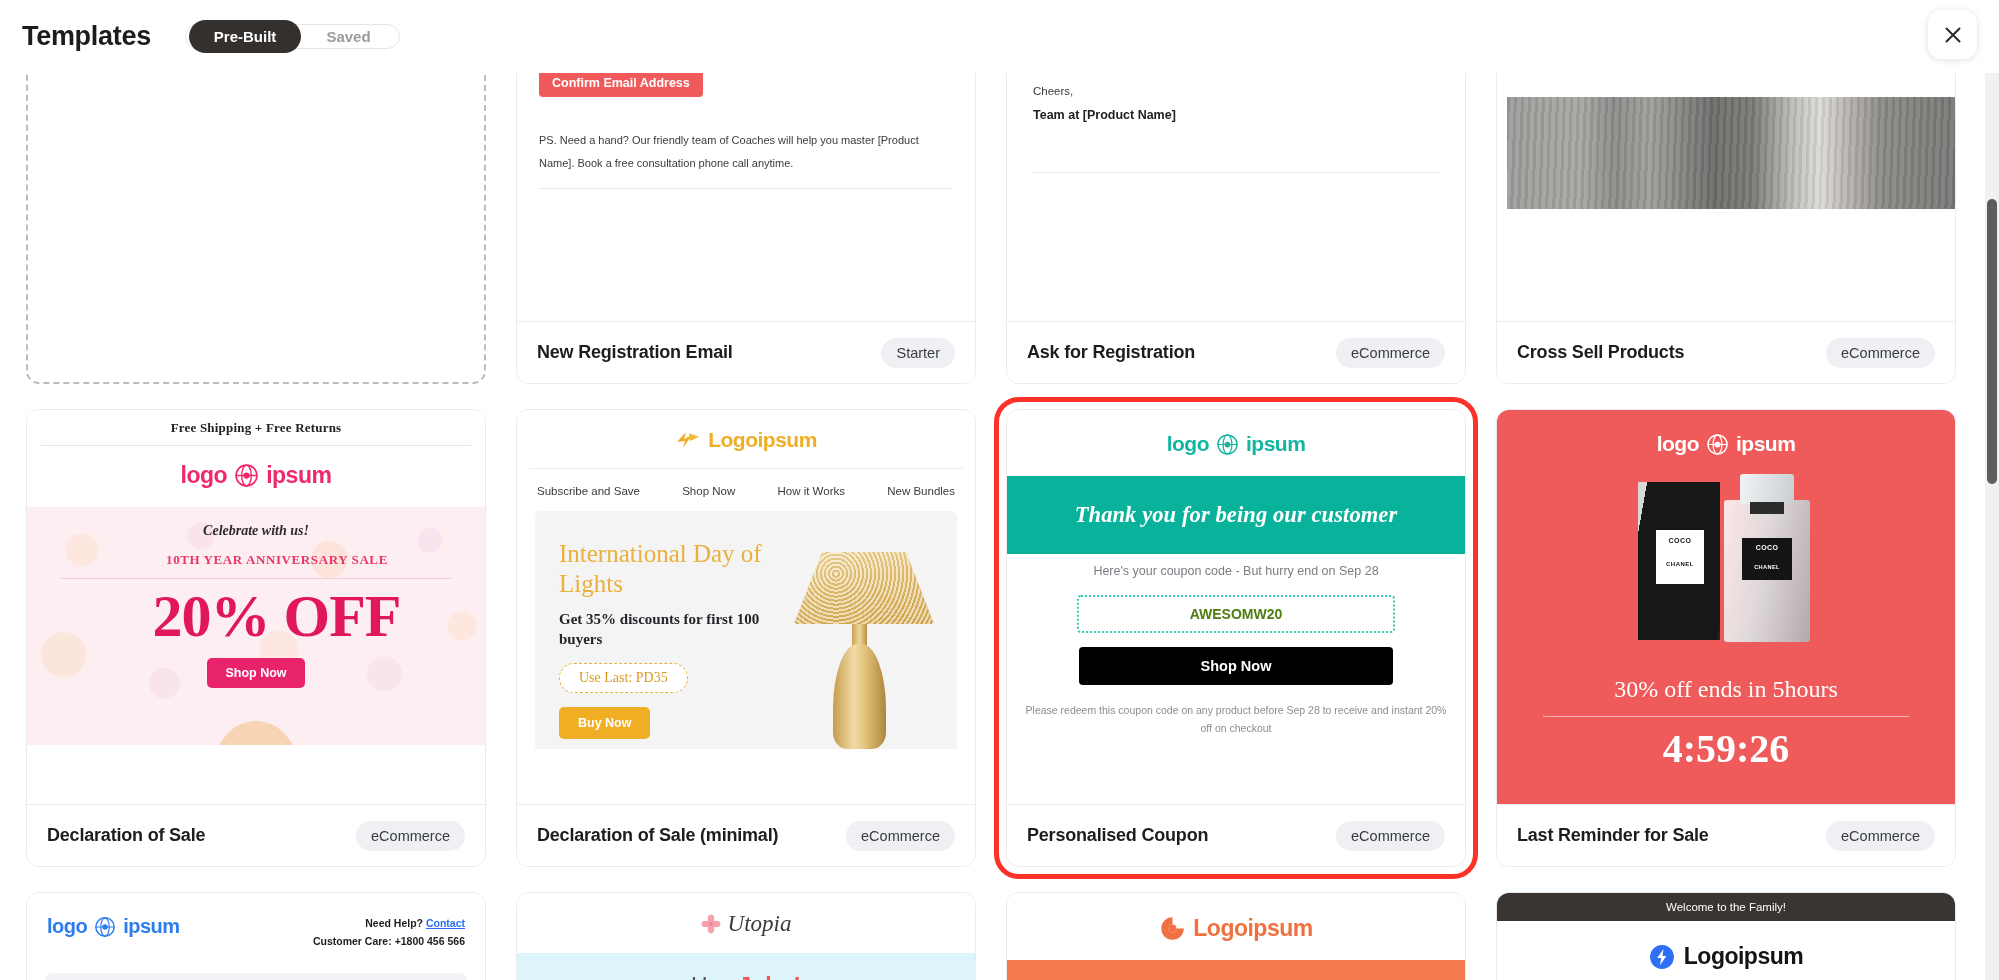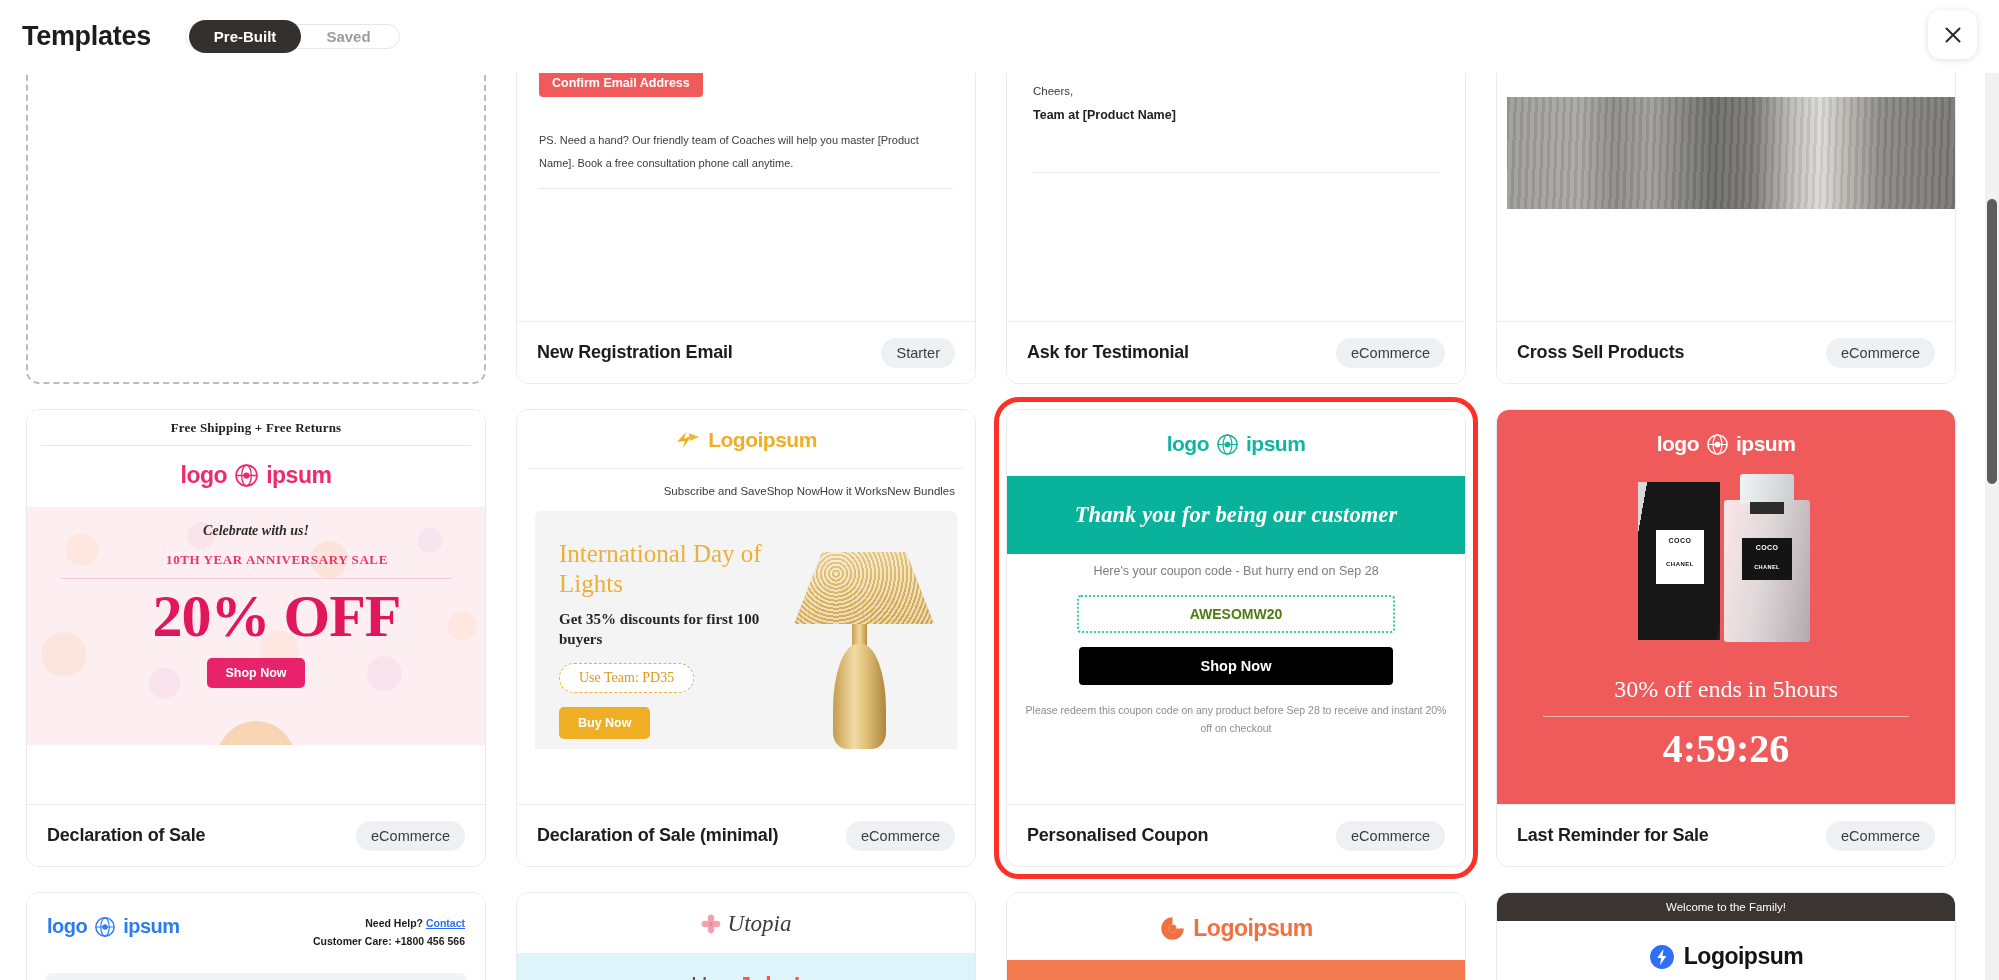--- a/index.html
+++ b/index.html
@@ -277,7 +277,7 @@
         </div>
       </div>
       <div class="card-footer">
-        <span class="card-name">Ask for Testimonial</span>
+        <span class="card-name">Ask for Registration</span>
         <span class="badge">eCommerce</span>
       </div>
     </div>

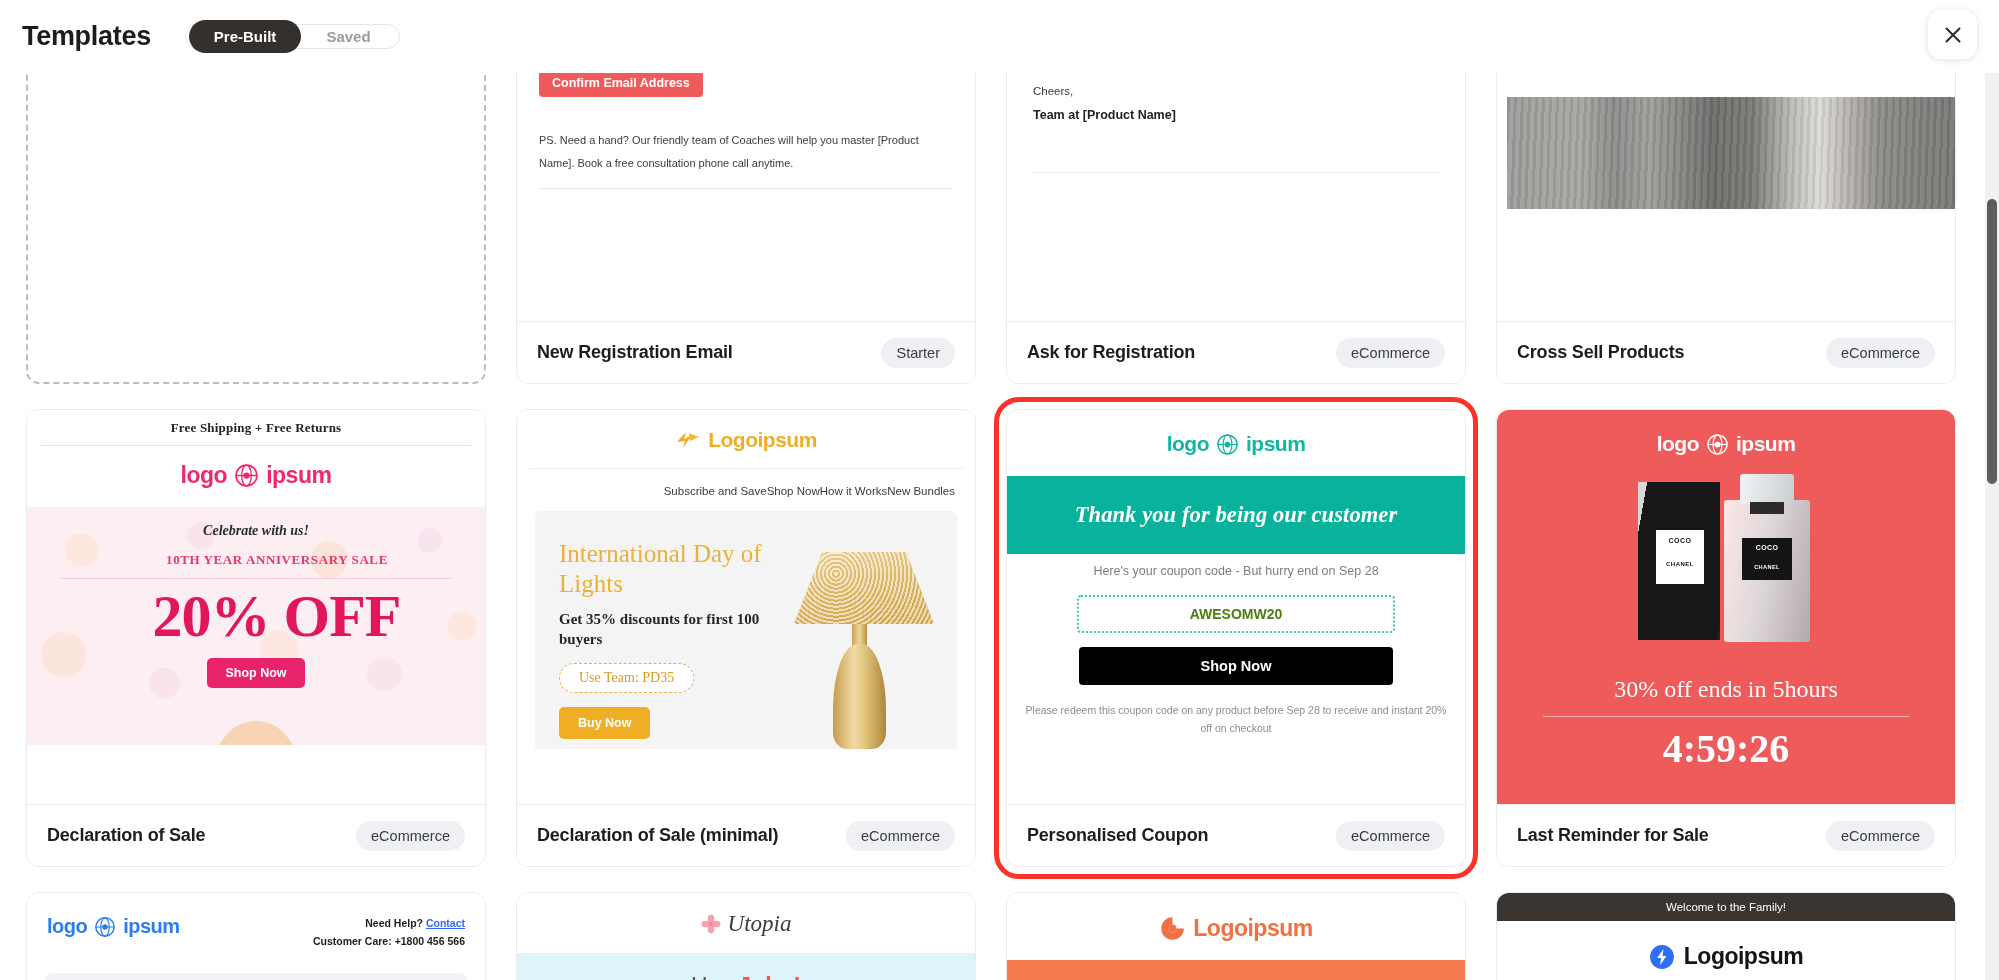--- a/index.html
+++ b/index.html
@@ -144,7 +144,7 @@
   .c6 { background:#fff; height:100%; }
   .c6-logo { text-align:center; padding:18px 0 16px; }
   .c6-rule { border-top:1px solid #ececec; margin:0 12px; }
-  .c6-nav { display:flex; justify-content:flex-end; padding:16px 20px 14px; }
+  .c6-nav { display:flex; justify-content:space-between; padding:16px 20px 14px; }
   .c6-nav span { font-size:11.5px; color:#3a3a3a; }
   .c6-hero { margin:0 18px; background:#f4f4f4; border-radius:6px 6px 0 0; height:238px; display:flex; position:relative; overflow:hidden;}
   .c6-left { width:54%; padding:28px 0 0 24px; }

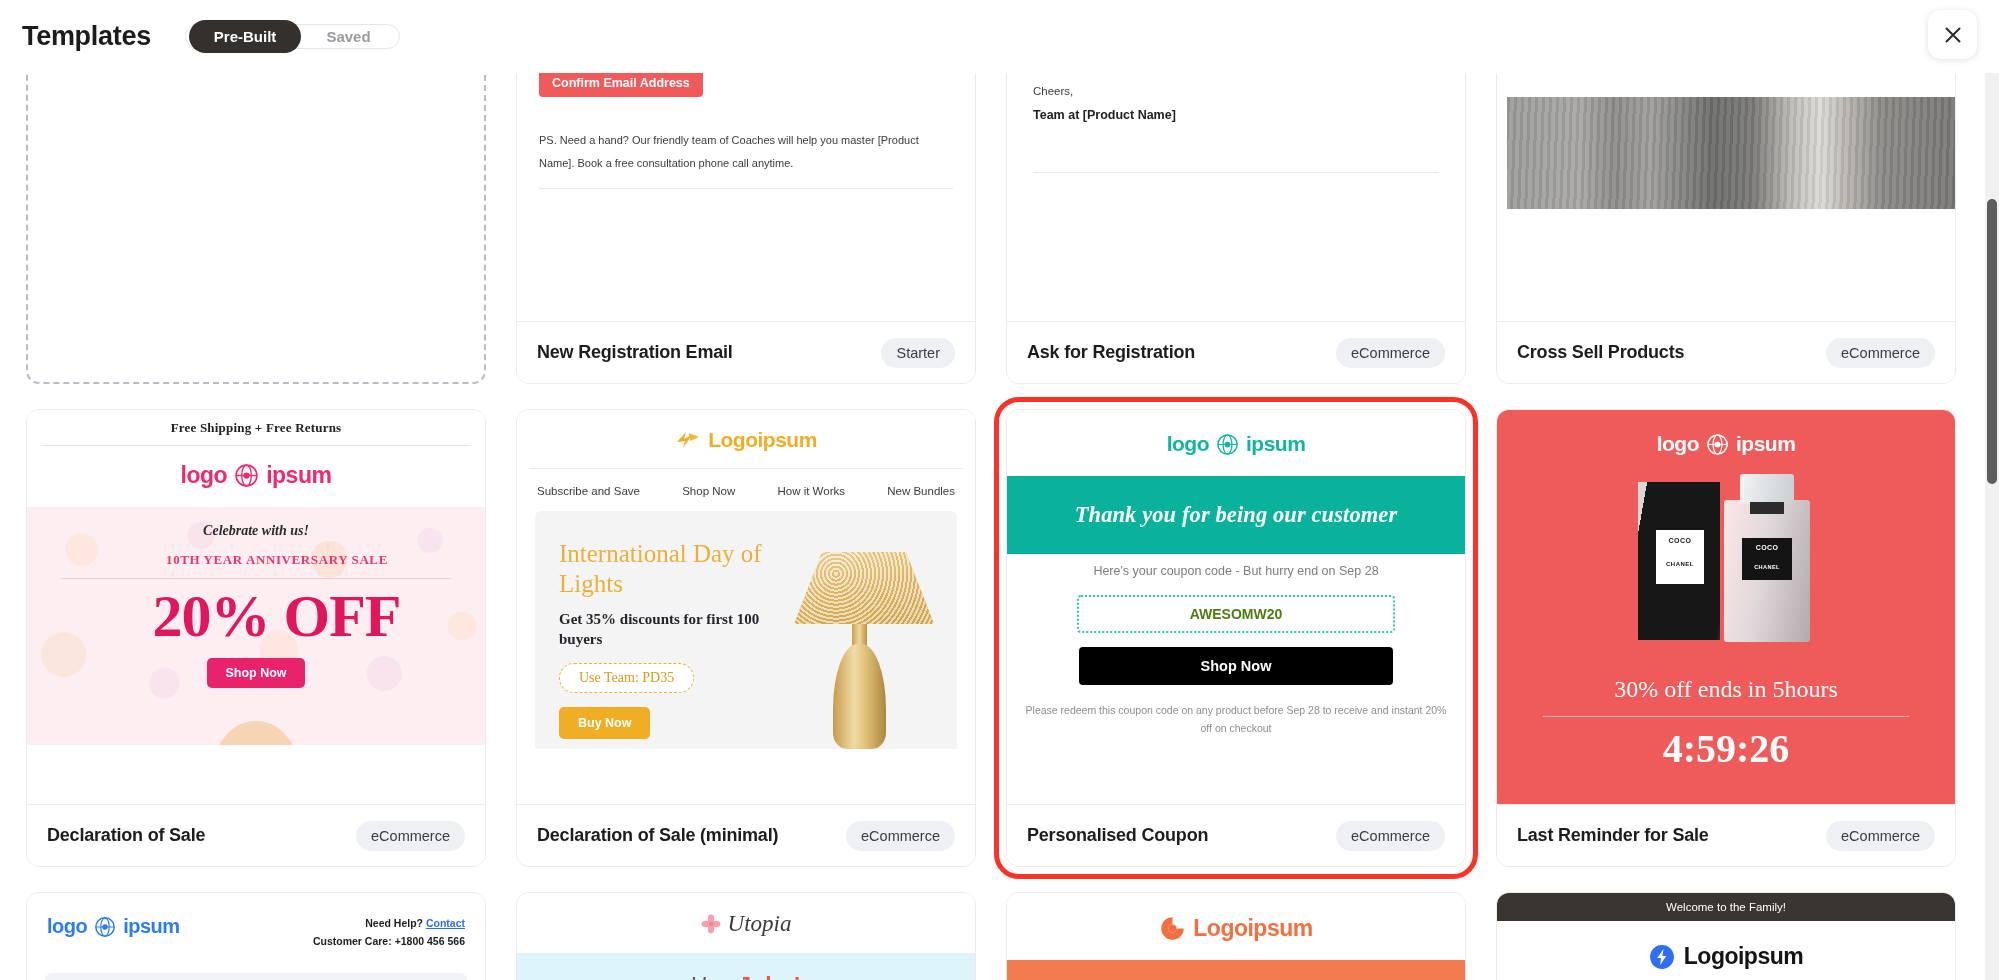--- a/index.html
+++ b/index.html
@@ -349,7 +349,7 @@
             <div class="c6-left">
               <div class="c6-h1">International Day of Lights</div>
               <div class="c6-sub">Get 35% discounts for first 100 buyers</div>
-              <div class="c6-code">Use Team: PD35</div><br>
+              <div class="c6-code">Use Last: PD35</div><br>
               <div class="c6-buy">Buy Now</div>
             </div>
             <div class="lamp">

